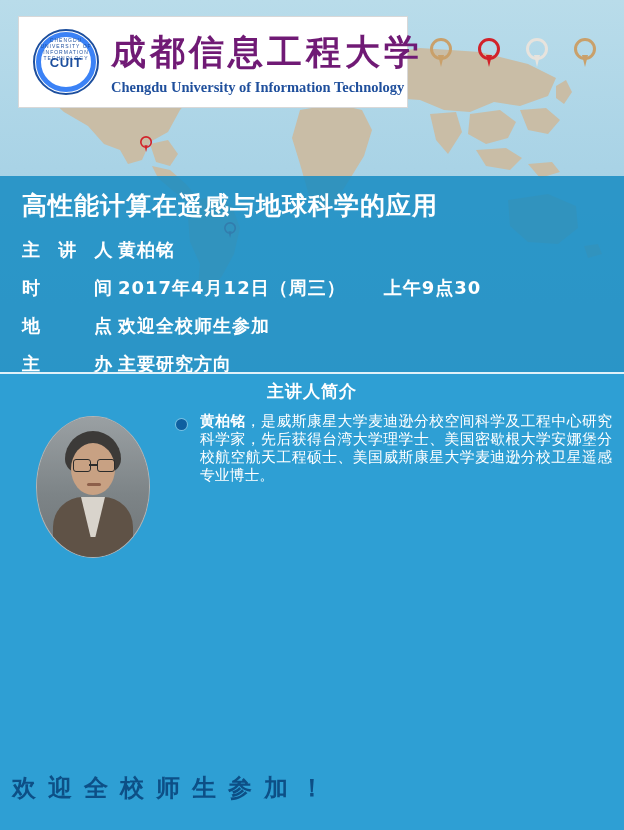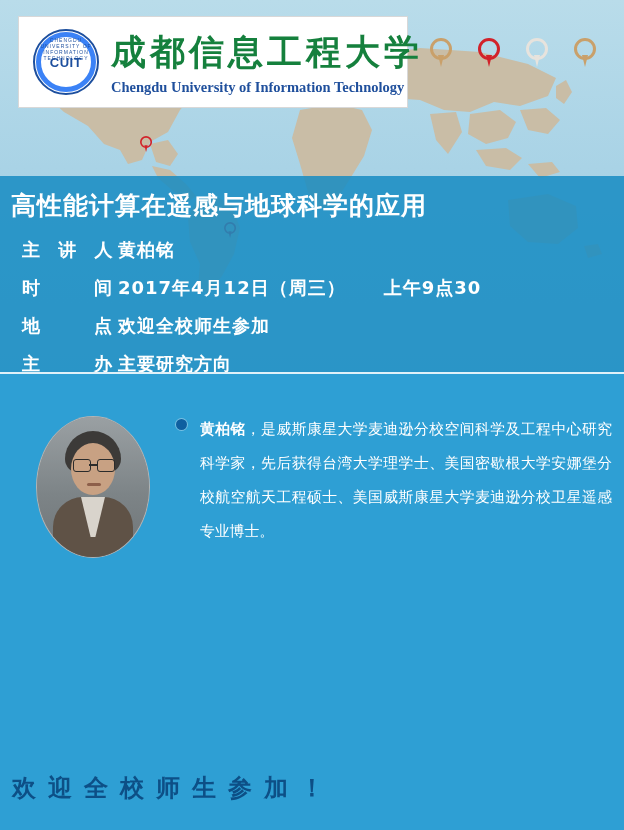--- a/index.html
+++ b/index.html
@@ -115,7 +115,7 @@
     font-family: Liberation Sans, sans-serif;
     font-size: 35px;
     font-weight: bold;
-    color: #15803d;
+    color: #701a75;
     letter-spacing: 4px;
     white-space: nowrap;
   }

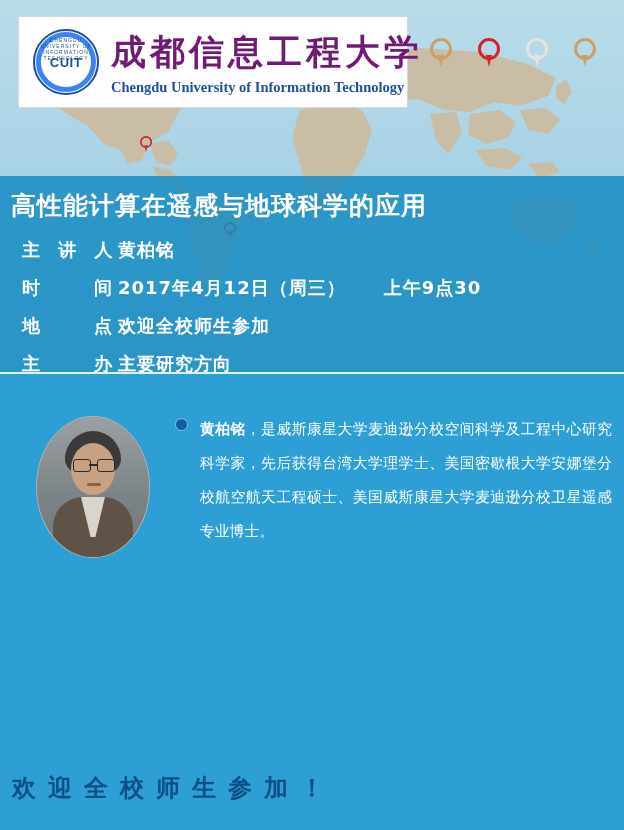--- a/index.html
+++ b/index.html
@@ -140,7 +140,7 @@
   }
   .talk-title {
     position: absolute;
-    left: 11px; top: 13px;
+    left: 22px; top: 13px;
     font-family: "DejaVu Sans", sans-serif;
     font-size: 25px;
     font-weight: bold;

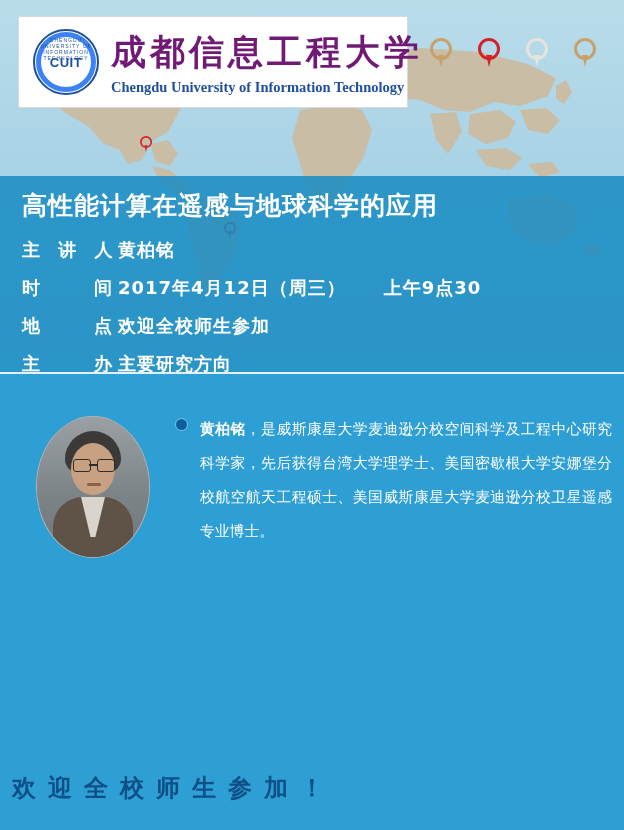--- a/index.html
+++ b/index.html
@@ -359,6 +359,7 @@
 
   <div class="body-area">
     <div class="divider"></div>
+    <div class="section-title">主讲人简介</div>
 
     <div class="photo">
       <div class="bg"></div>

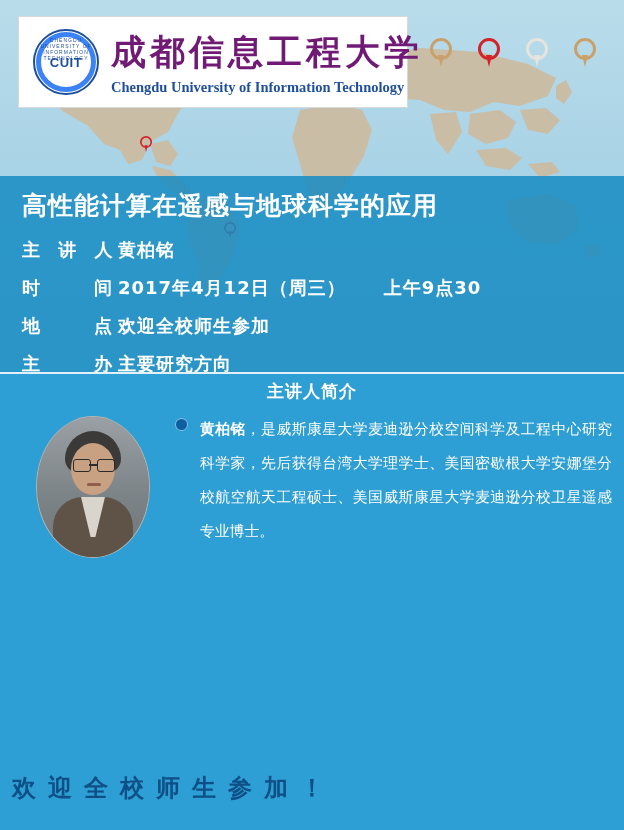--- a/index.html
+++ b/index.html
@@ -238,7 +238,7 @@
     margin-bottom: 10px;
     font-family: "DejaVu Sans", sans-serif;
     font-size: 14.8px;
-    line-height: 34px;
+    line-height: 18px;
     color: #ffffff;
     text-align: justify;
   }

